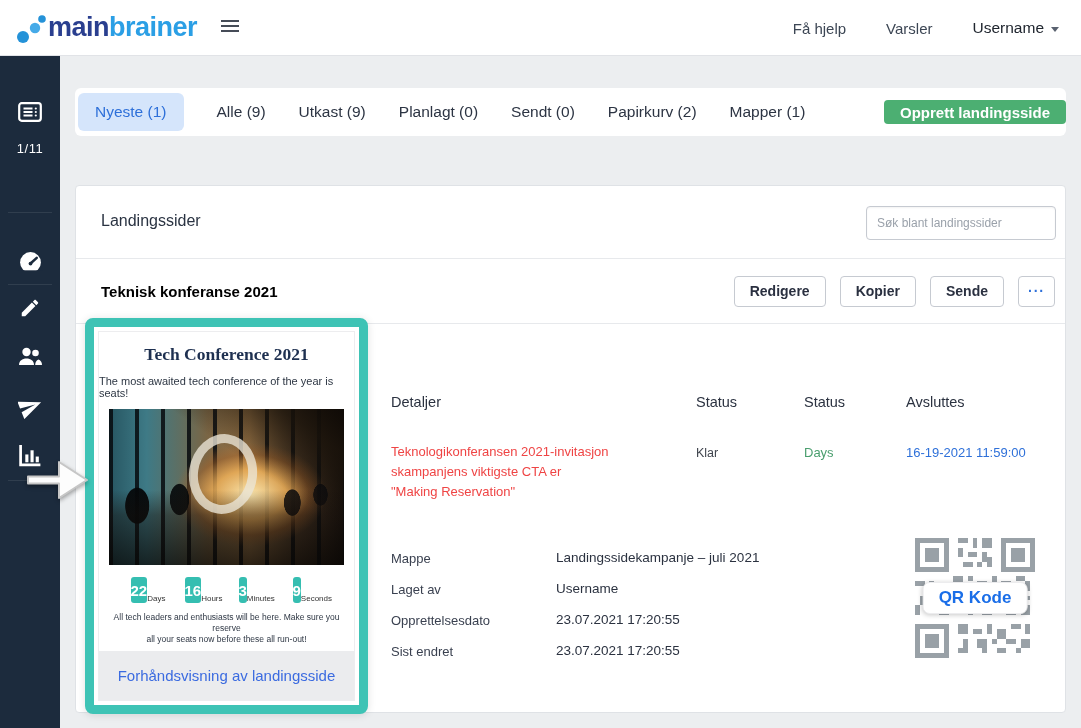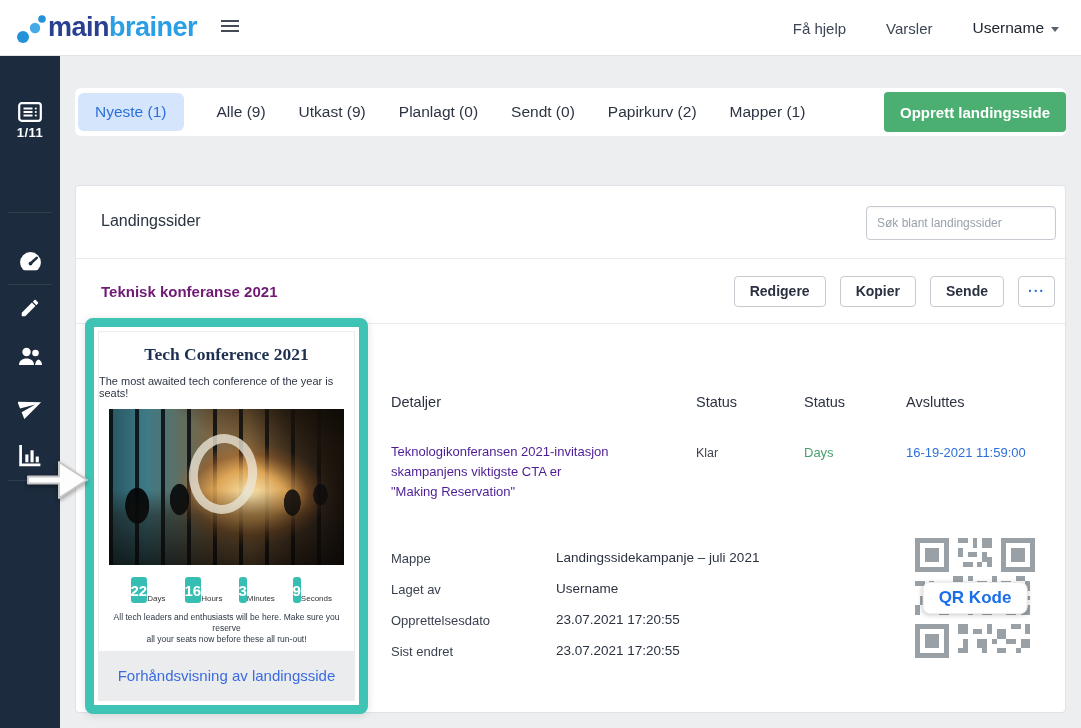--- a/index.html
+++ b/index.html
@@ -47,7 +47,7 @@
     padding:10px 17px; border-radius:6px;
   }
   .create-btn {
-    margin-left:auto; height:40px; padding:0 16px; border:none; border-radius:4px;
+    margin-left:auto; height:24px; padding:0 16px; border:none; border-radius:4px;
     background:#4caf72; color:#fff; font-size:15px; font-weight:bold; cursor:pointer;
     font-family:"Liberation Sans", sans-serif;
   }

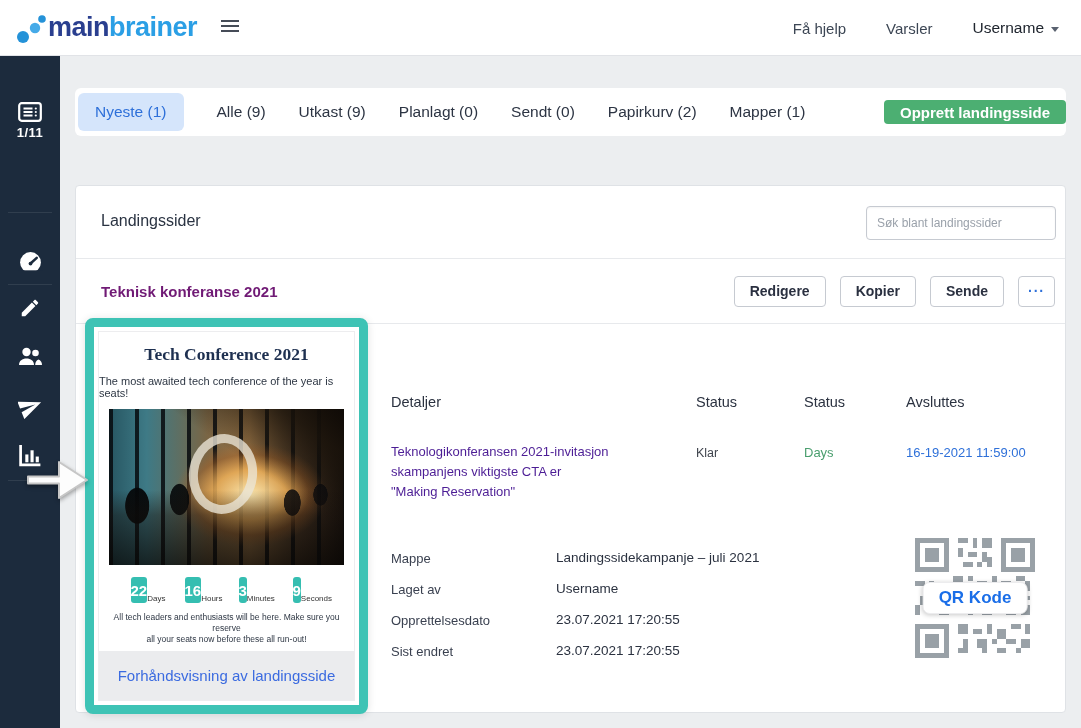--- a/index.html
+++ b/index.html
@@ -32,7 +32,7 @@
   
   .sidebar { position:absolute; left:0; top:56px; width:60px; bottom:0; background:#1c2b3d; z-index:7; }
   .s-item { position:absolute; left:0; width:60px; display:flex; flex-direction:column; align-items:center; cursor:pointer; }
-  .s-pager { color:#fff; font-size:13px; font-weight:bold; margin-top:3px; letter-spacing:.5px; }
+  .s-pager { color:#fff; font-size:13px; font-weight:normal; margin-top:19px; letter-spacing:.5px; }
   .s-div { position:absolute; left:8px; right:8px; height:1px; background:rgba(255,255,255,.09); }
 
   

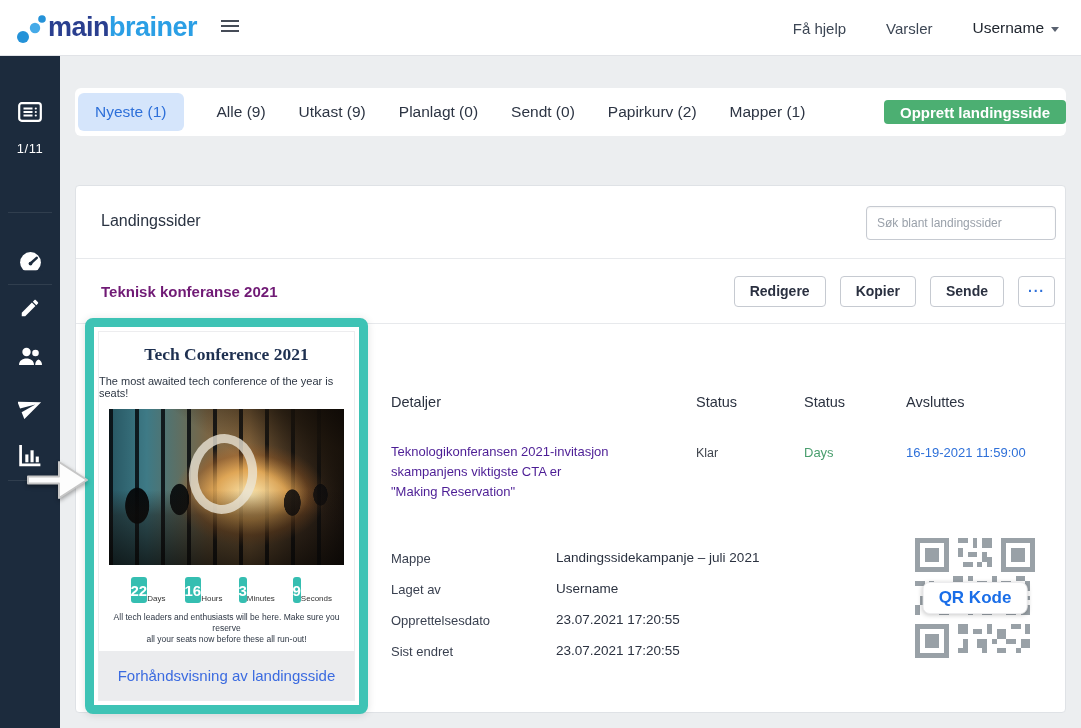--- a/index.html
+++ b/index.html
@@ -68,7 +68,7 @@
   .search-input::placeholder { color:#9aa1aa; }
 
   .campaign-row { position:relative; height:65px; border-bottom:1px solid #e7e9ec; display:flex; align-items:center; }
-  .campaign-title { margin-left:25px; font-size:15px; font-weight:600; color:#701a75; }
+  .campaign-title { margin-left:25px; font-size:15px; font-weight:600; color:#000000; }
   .actions { margin-left:auto; margin-right:10px; display:flex; gap:14px; align-items:center; }
   .act-btn {
     height:31px; padding:0 15px; background:#fff; border:1px solid #c6cad1; border-radius:4px;

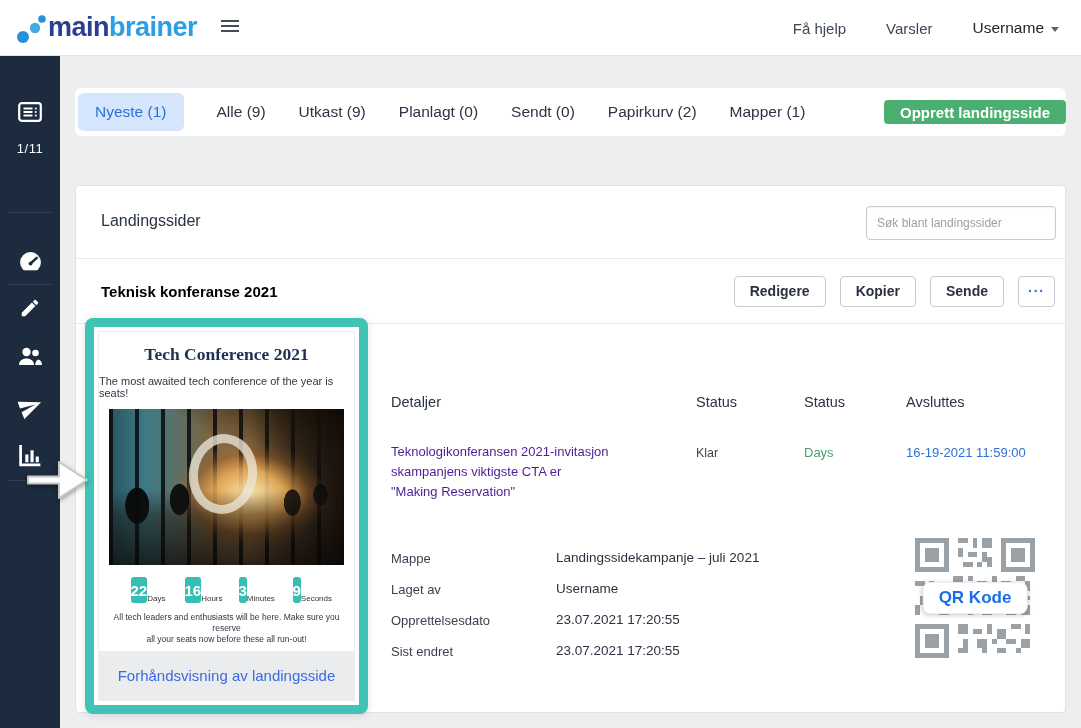--- a/index.html
+++ b/index.html
@@ -79,7 +79,7 @@
 
   .details { position:absolute; left:315px; top:138px; right:0; bottom:0; }
   .dhead { position:absolute; font-size:14.5px; color:#2b3240; }
-  .desc { position:absolute; left:0; top:118px; font-size:13px; line-height:20px; color:#4c1d95; }
+  .desc { position:absolute; left:0; top:118px; font-size:13px; line-height:20px; color:#ef4444; }
   .val-ready  { position:absolute; left:305px; top:122px; font-size:12.5px; color:#40454e; }
   .val-active { position:absolute; left:413px; top:121px; font-size:13px; color:#4a9e6e; }
   .val-ends   { position:absolute; left:515px; top:121px; font-size:13px; color:#2e70d9; }

